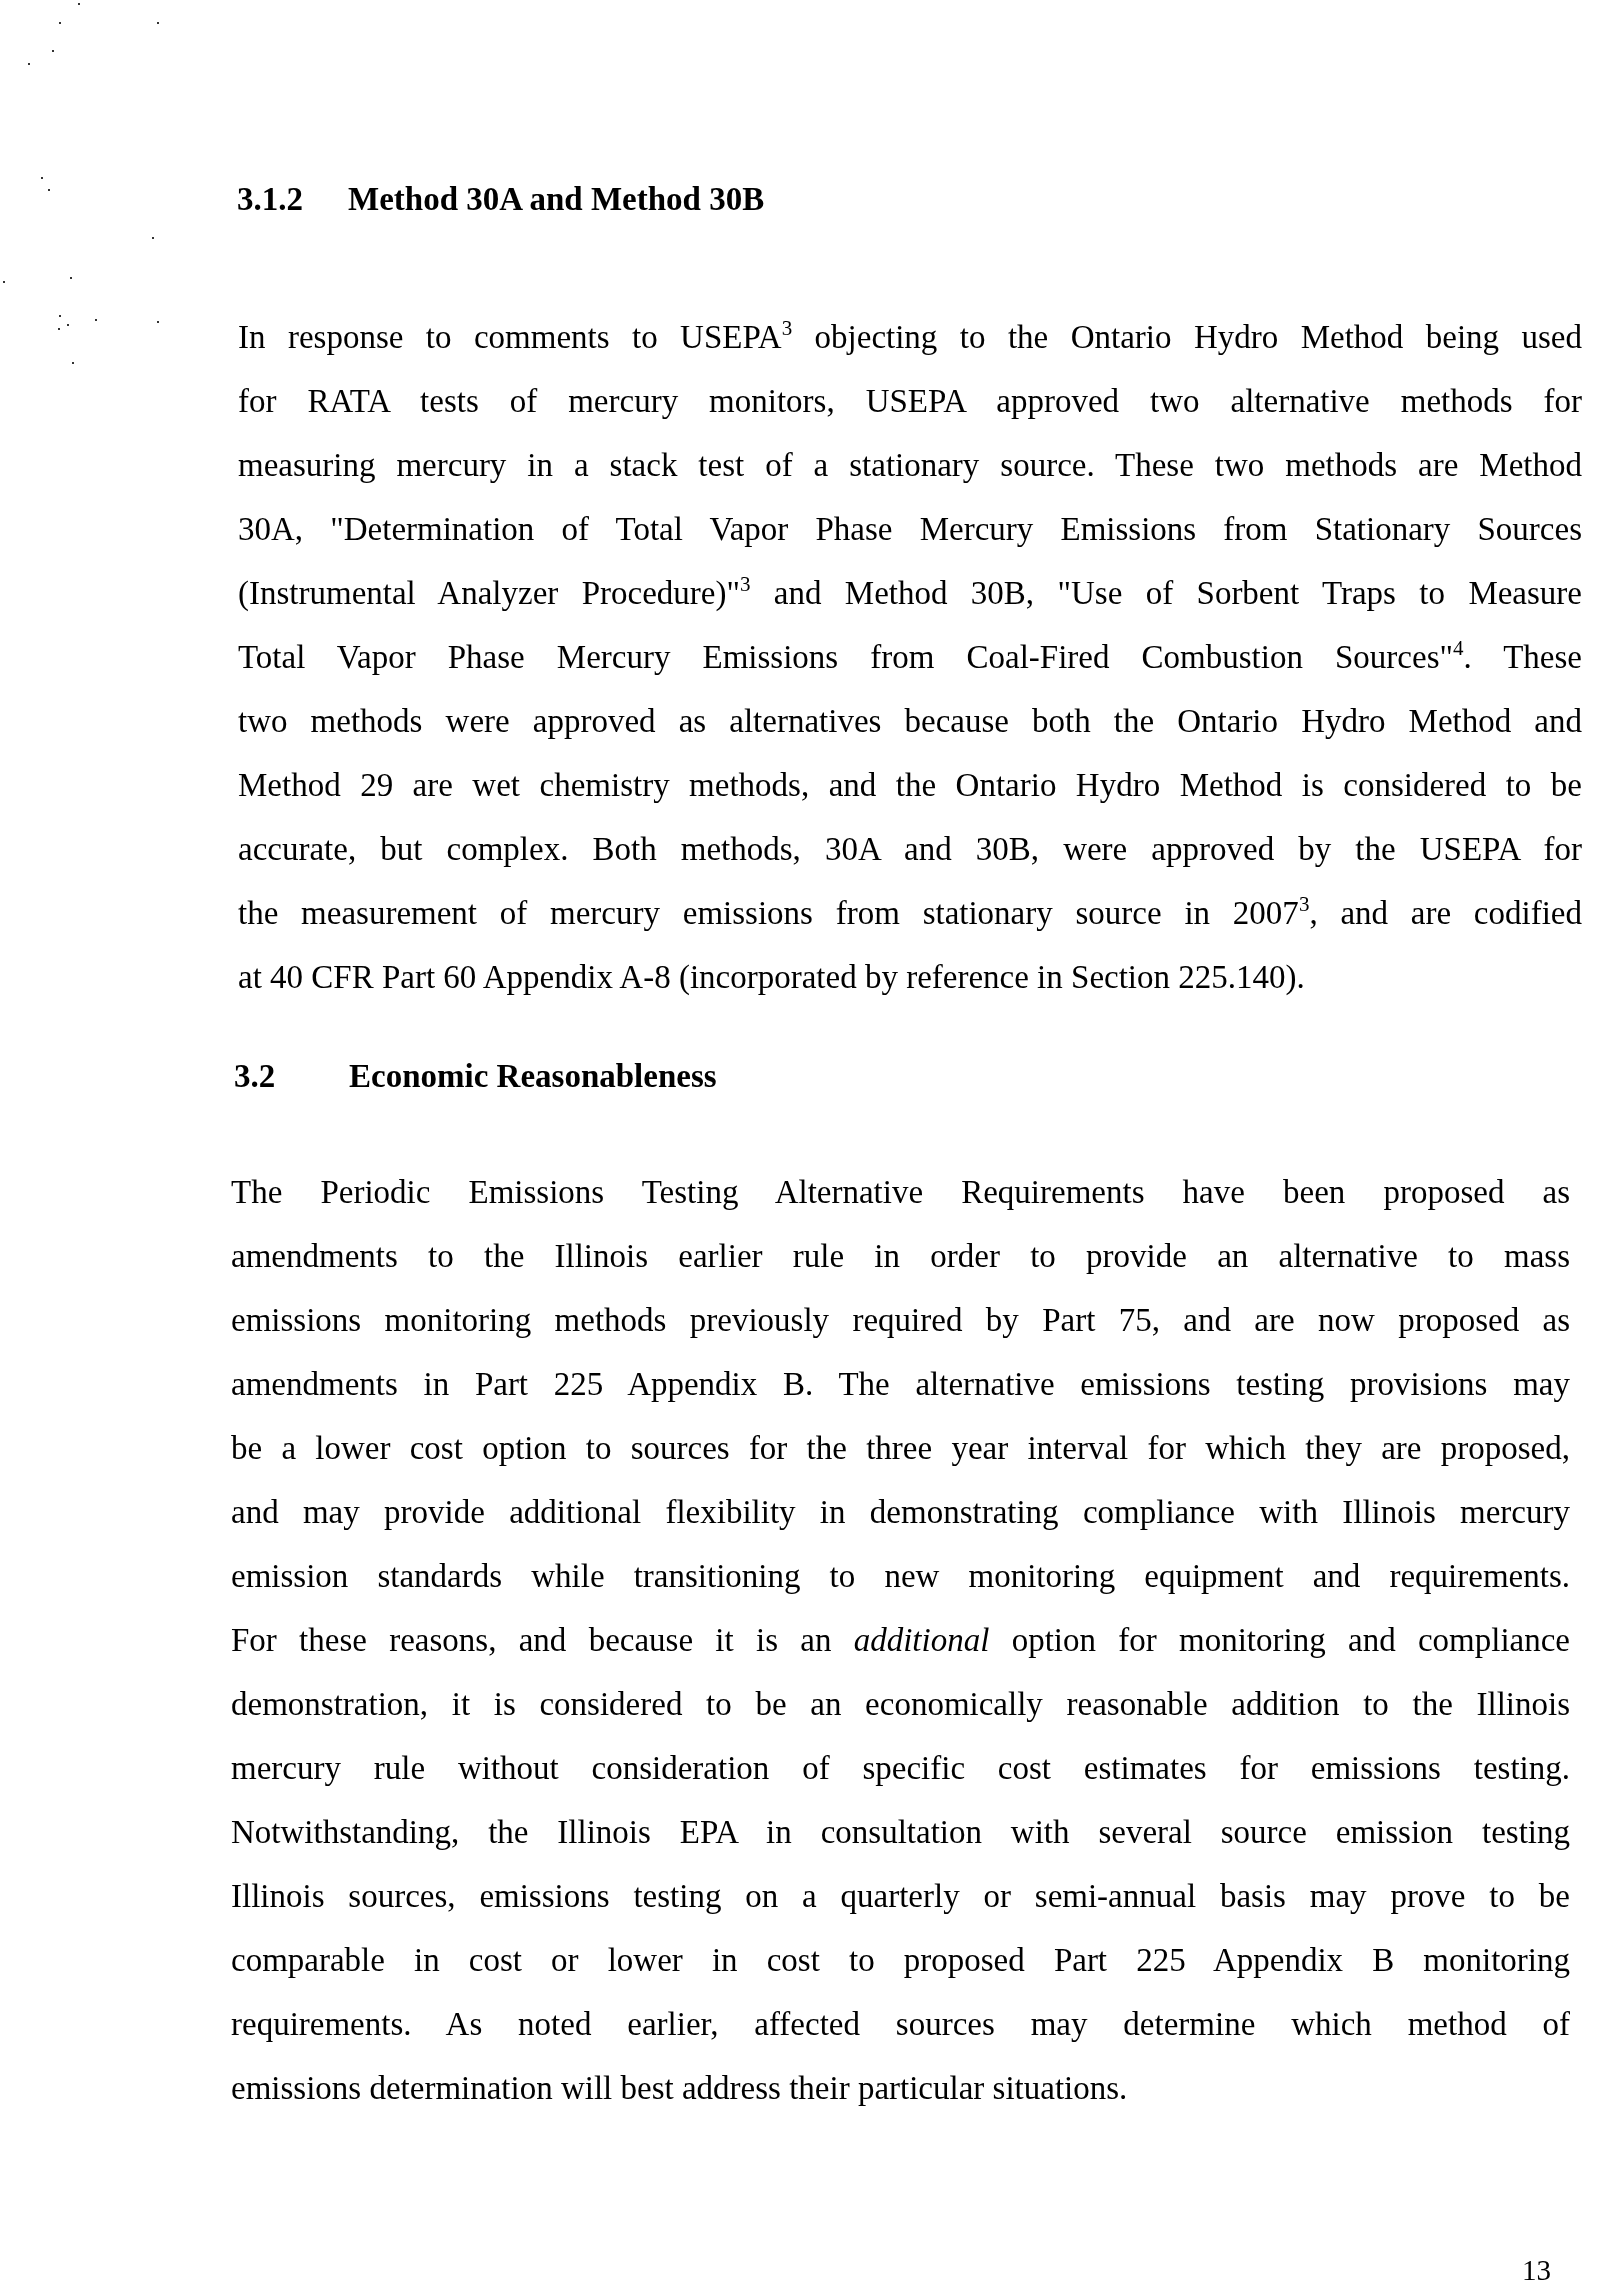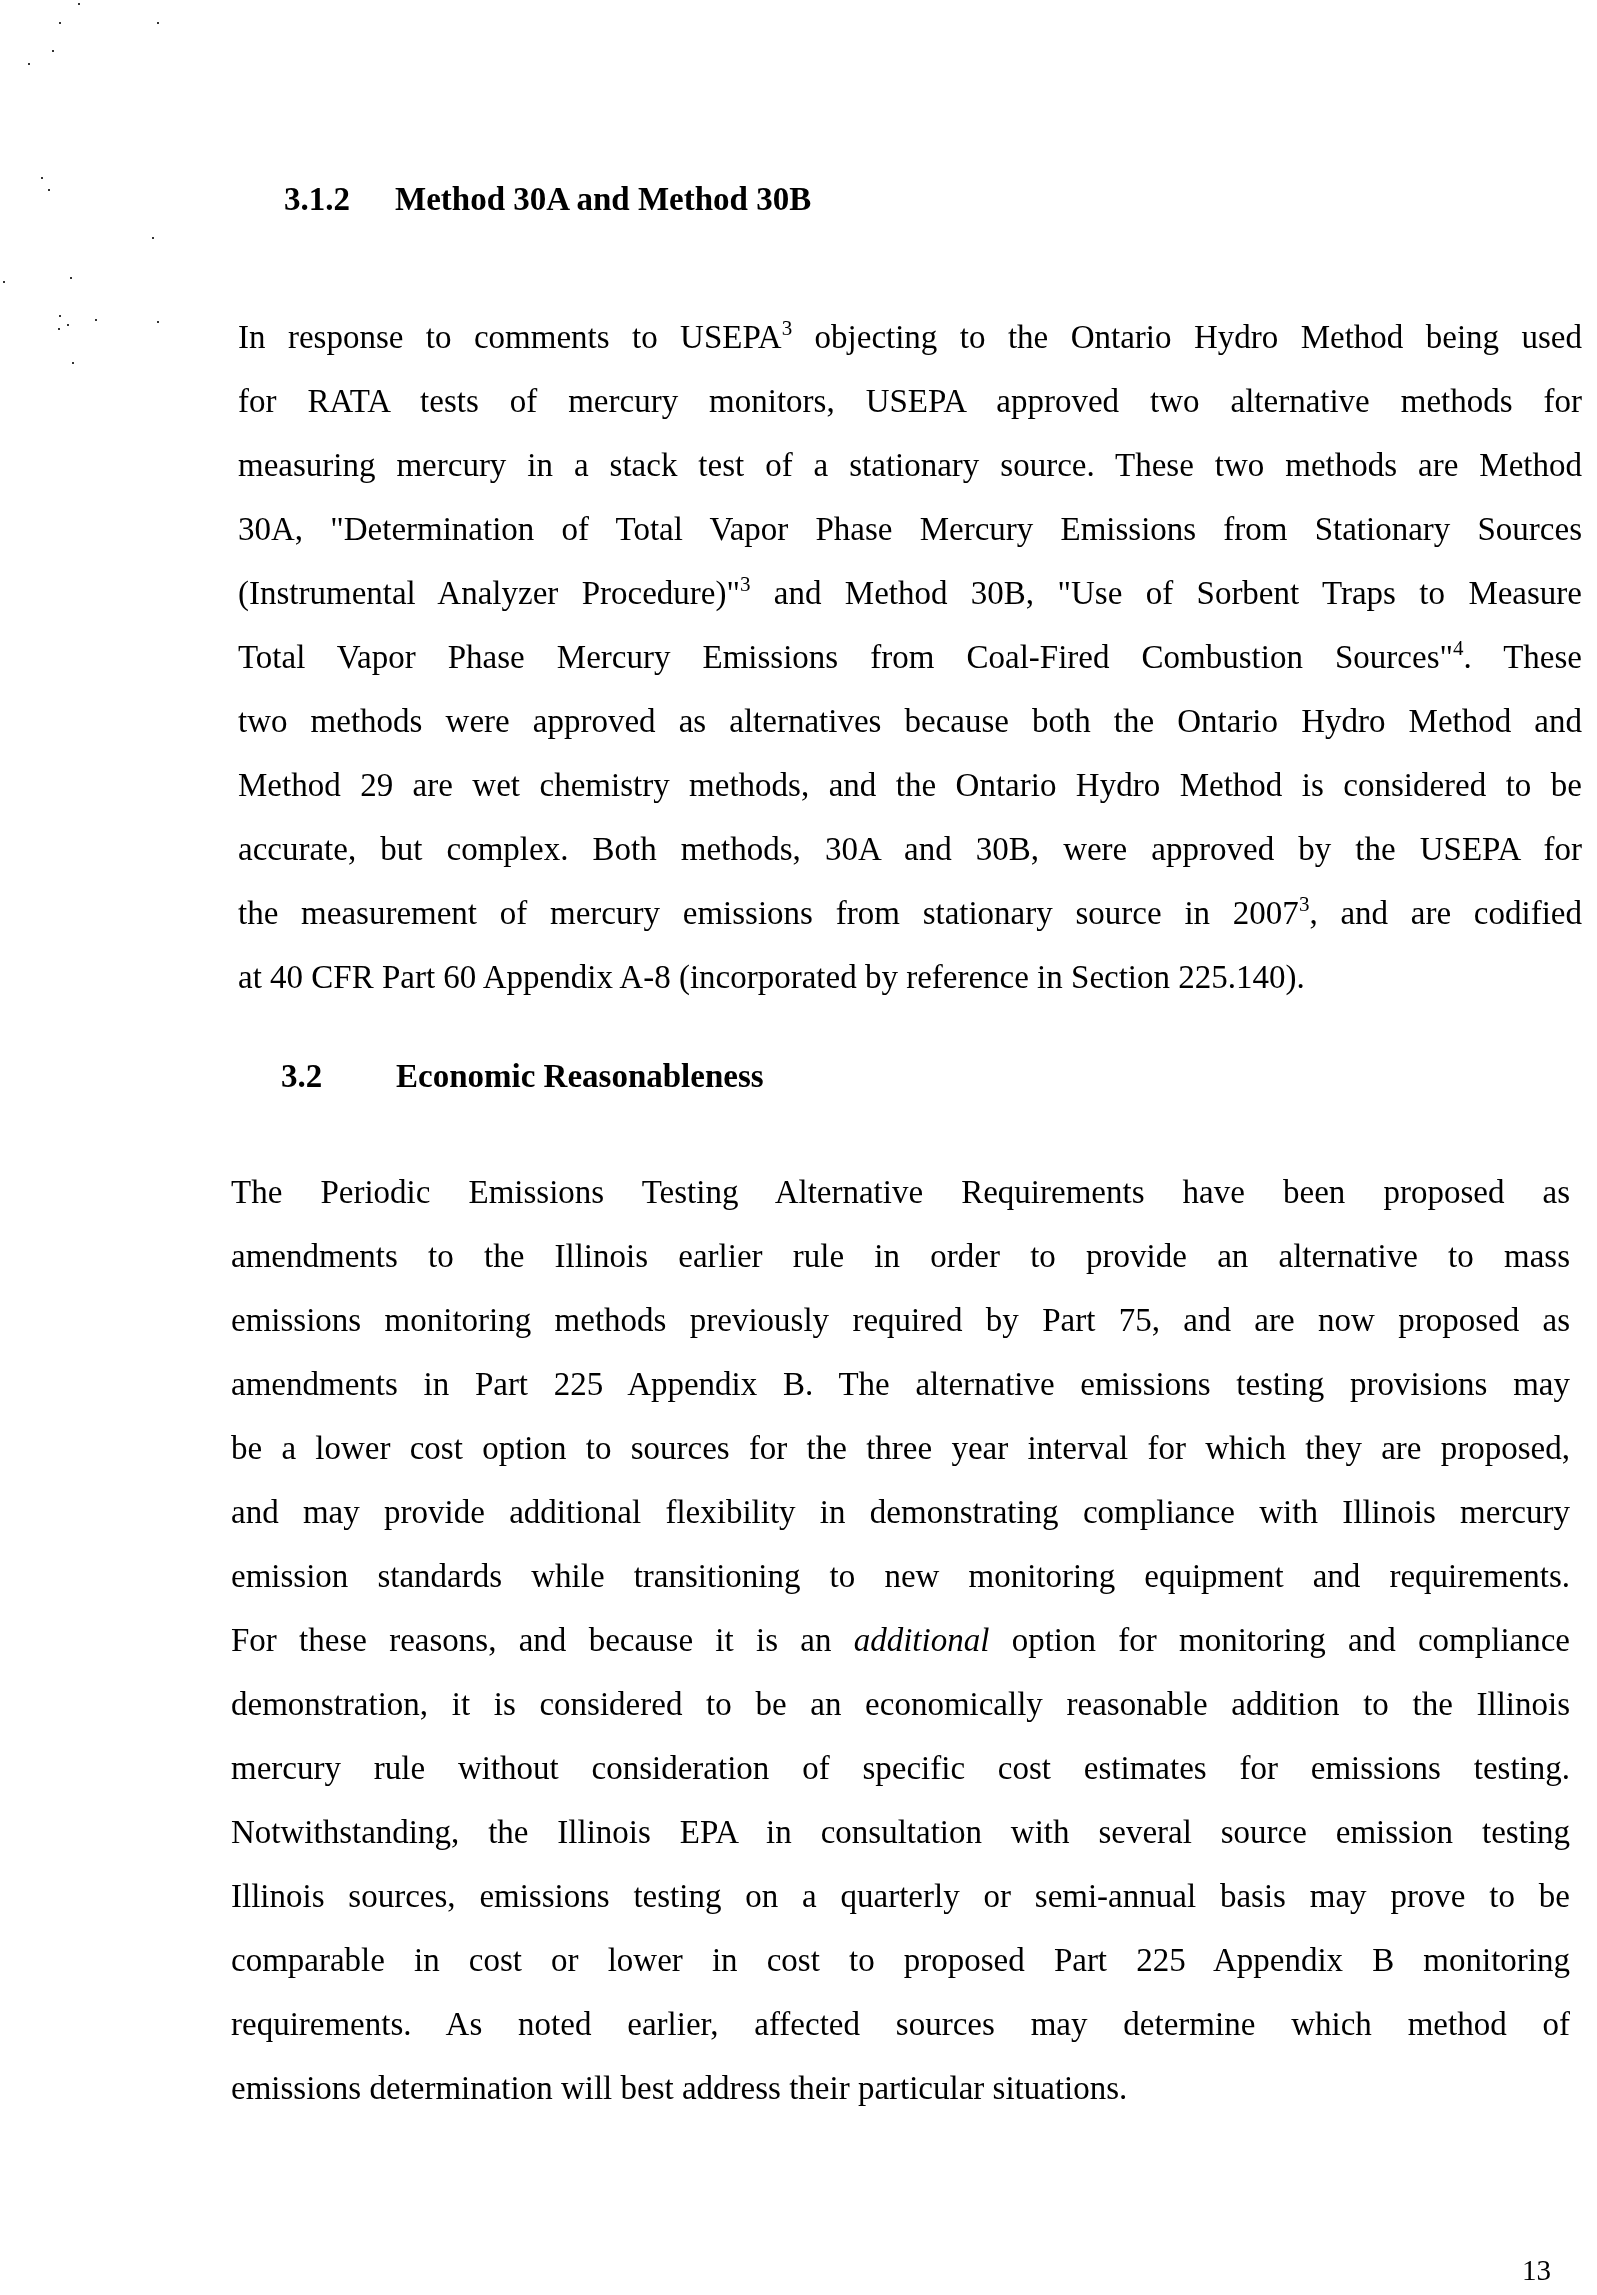--- a/index.html
+++ b/index.html
@@ -30,7 +30,6 @@
     }
     .heading .num {
       display: inline-block;
-      margin-left: 47px;
     }
     .h-312 { left: 237px; top: 183px; }
     .h-312 .num { width: 111px; }

